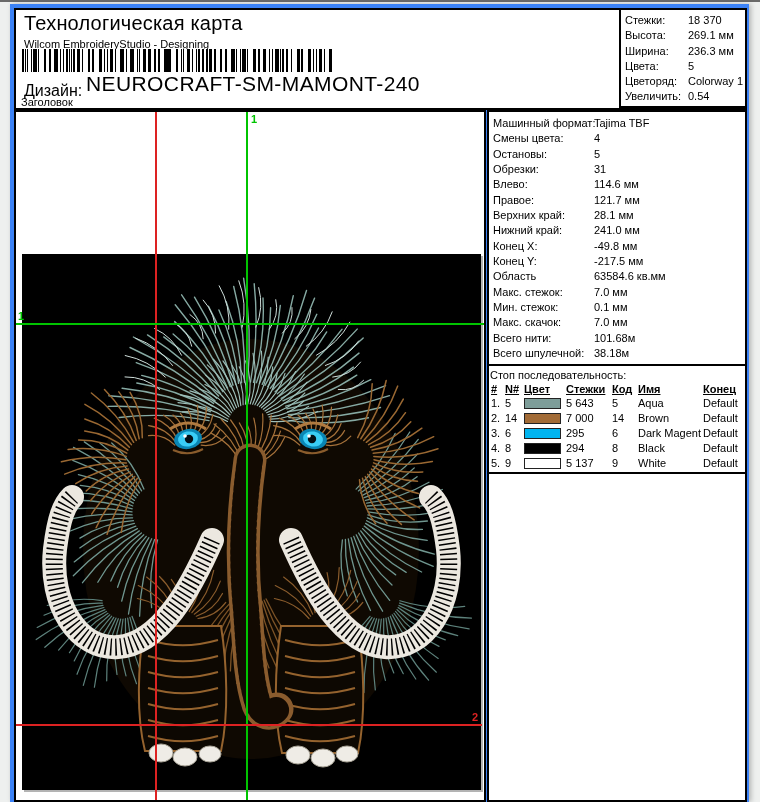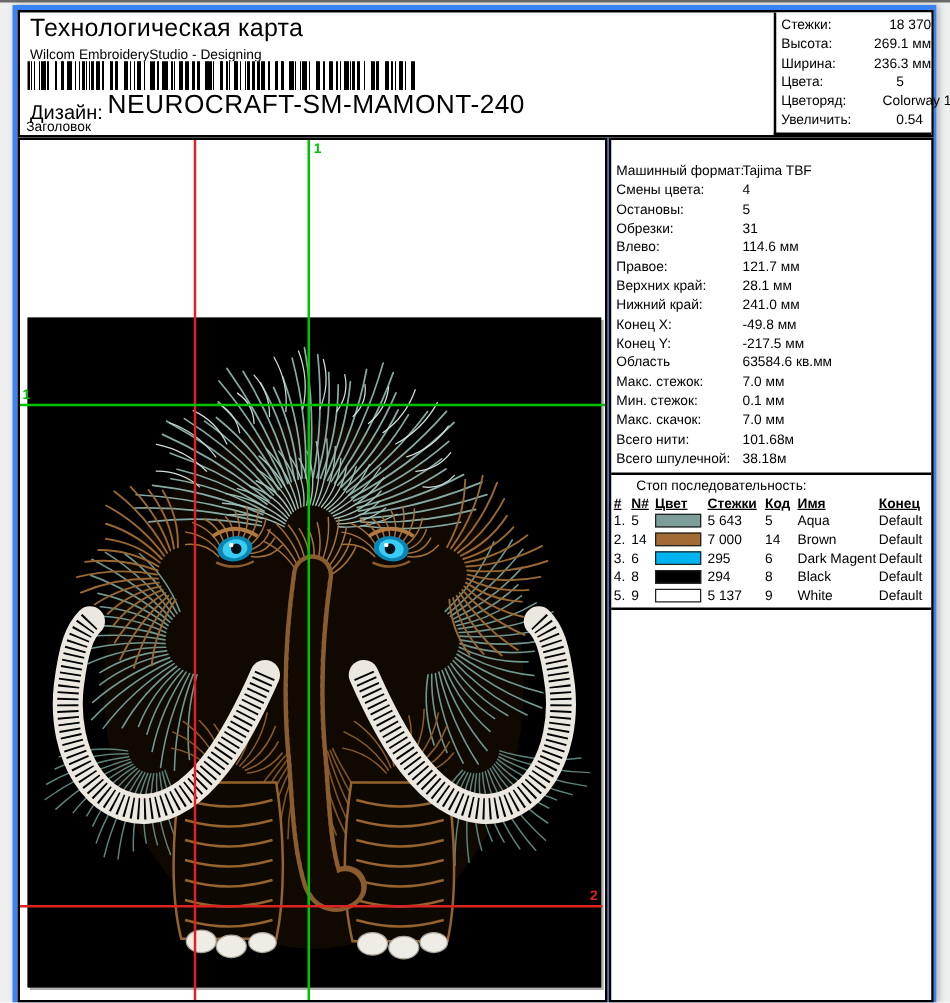--- a/index.html
+++ b/index.html
@@ -22,7 +22,7 @@
   .design-name { position:absolute; left:70px; top:62px; font-size:21px; letter-spacing:.4px; }
   .caption { position:absolute; left:5px; top:86px; font-size:11px; }
   .summary-box { position:absolute; right:0; top:0; width:126px; height:98px; border-left:2px solid #000; border-bottom:2px solid #000; padding:3px 0 0 4px; background:#fff; }
-  .srow { display:flex; font-size:11px; line-height:15.3px; white-space:nowrap;gap:29px; }
+  .srow { display:flex; font-size:11px; line-height:15.3px; white-space:nowrap; }
   .slabel { width:63px; }
 
   

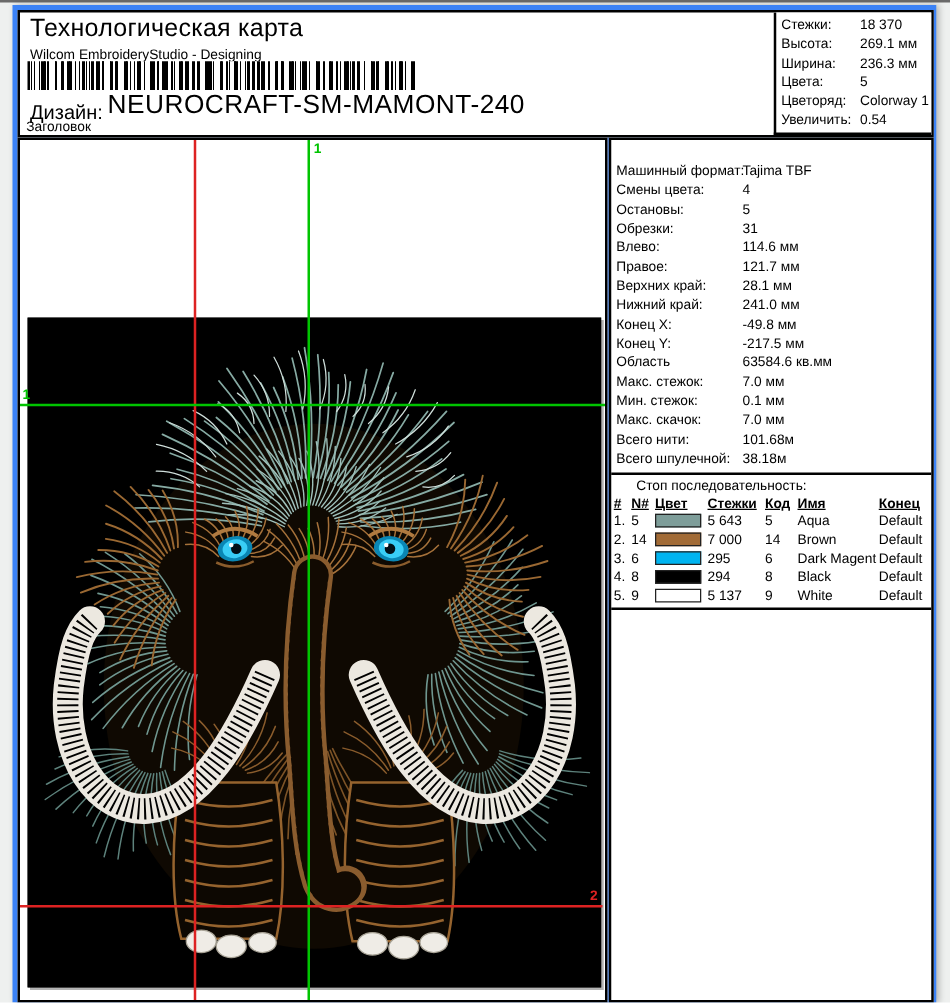--- a/index.html
+++ b/index.html
@@ -37,7 +37,7 @@
 
   
   .panel-box { position:absolute; left:477px; top:106px; width:260px; height:692px; border:2px solid #000; background:#fff; }
-  .stats { padding:18px 4px 0 4px; }
+  .stats { padding:4px 4px 0 4px; }
   .prow { display:flex; font-size:11px; line-height:15.35px; white-space:nowrap; }
   .plabel { width:101px; }
   .stop-title { border-top:2px solid #000; margin-top:2px; padding:2px 4px 0 20px; font-size:11px; line-height:14px; }

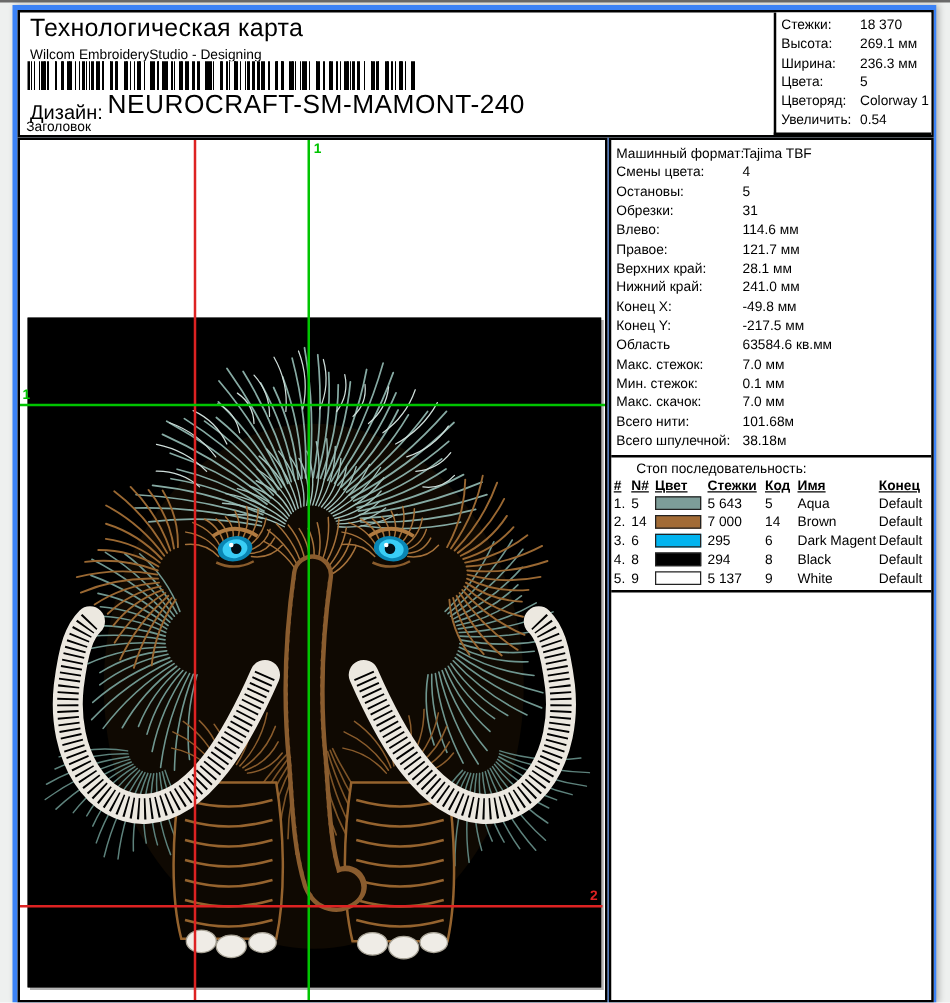--- a/index.html
+++ b/index.html
@@ -40,7 +40,7 @@
   .stats { padding:4px 4px 0 4px; }
   .prow { display:flex; font-size:11px; line-height:15.35px; white-space:nowrap; }
   .plabel { width:101px; }
-  .stop-title { border-top:2px solid #000; margin-top:2px; padding:2px 4px 0 20px; font-size:11px; line-height:14px; }
+  .stop-title { border-top:2px solid #000; margin-top:2px; padding:2px 4px 0 1px; font-size:11px; line-height:14px; }
   table.stops { width:100%; border-collapse:collapse; table-layout:fixed; font-size:11px; }
   table.stops th { text-align:left; text-decoration:underline; font-weight:bold; padding:0 2px; height:14px; }
   table.stops td { padding:0 2px; height:15px; white-space:nowrap; overflow:hidden; }

